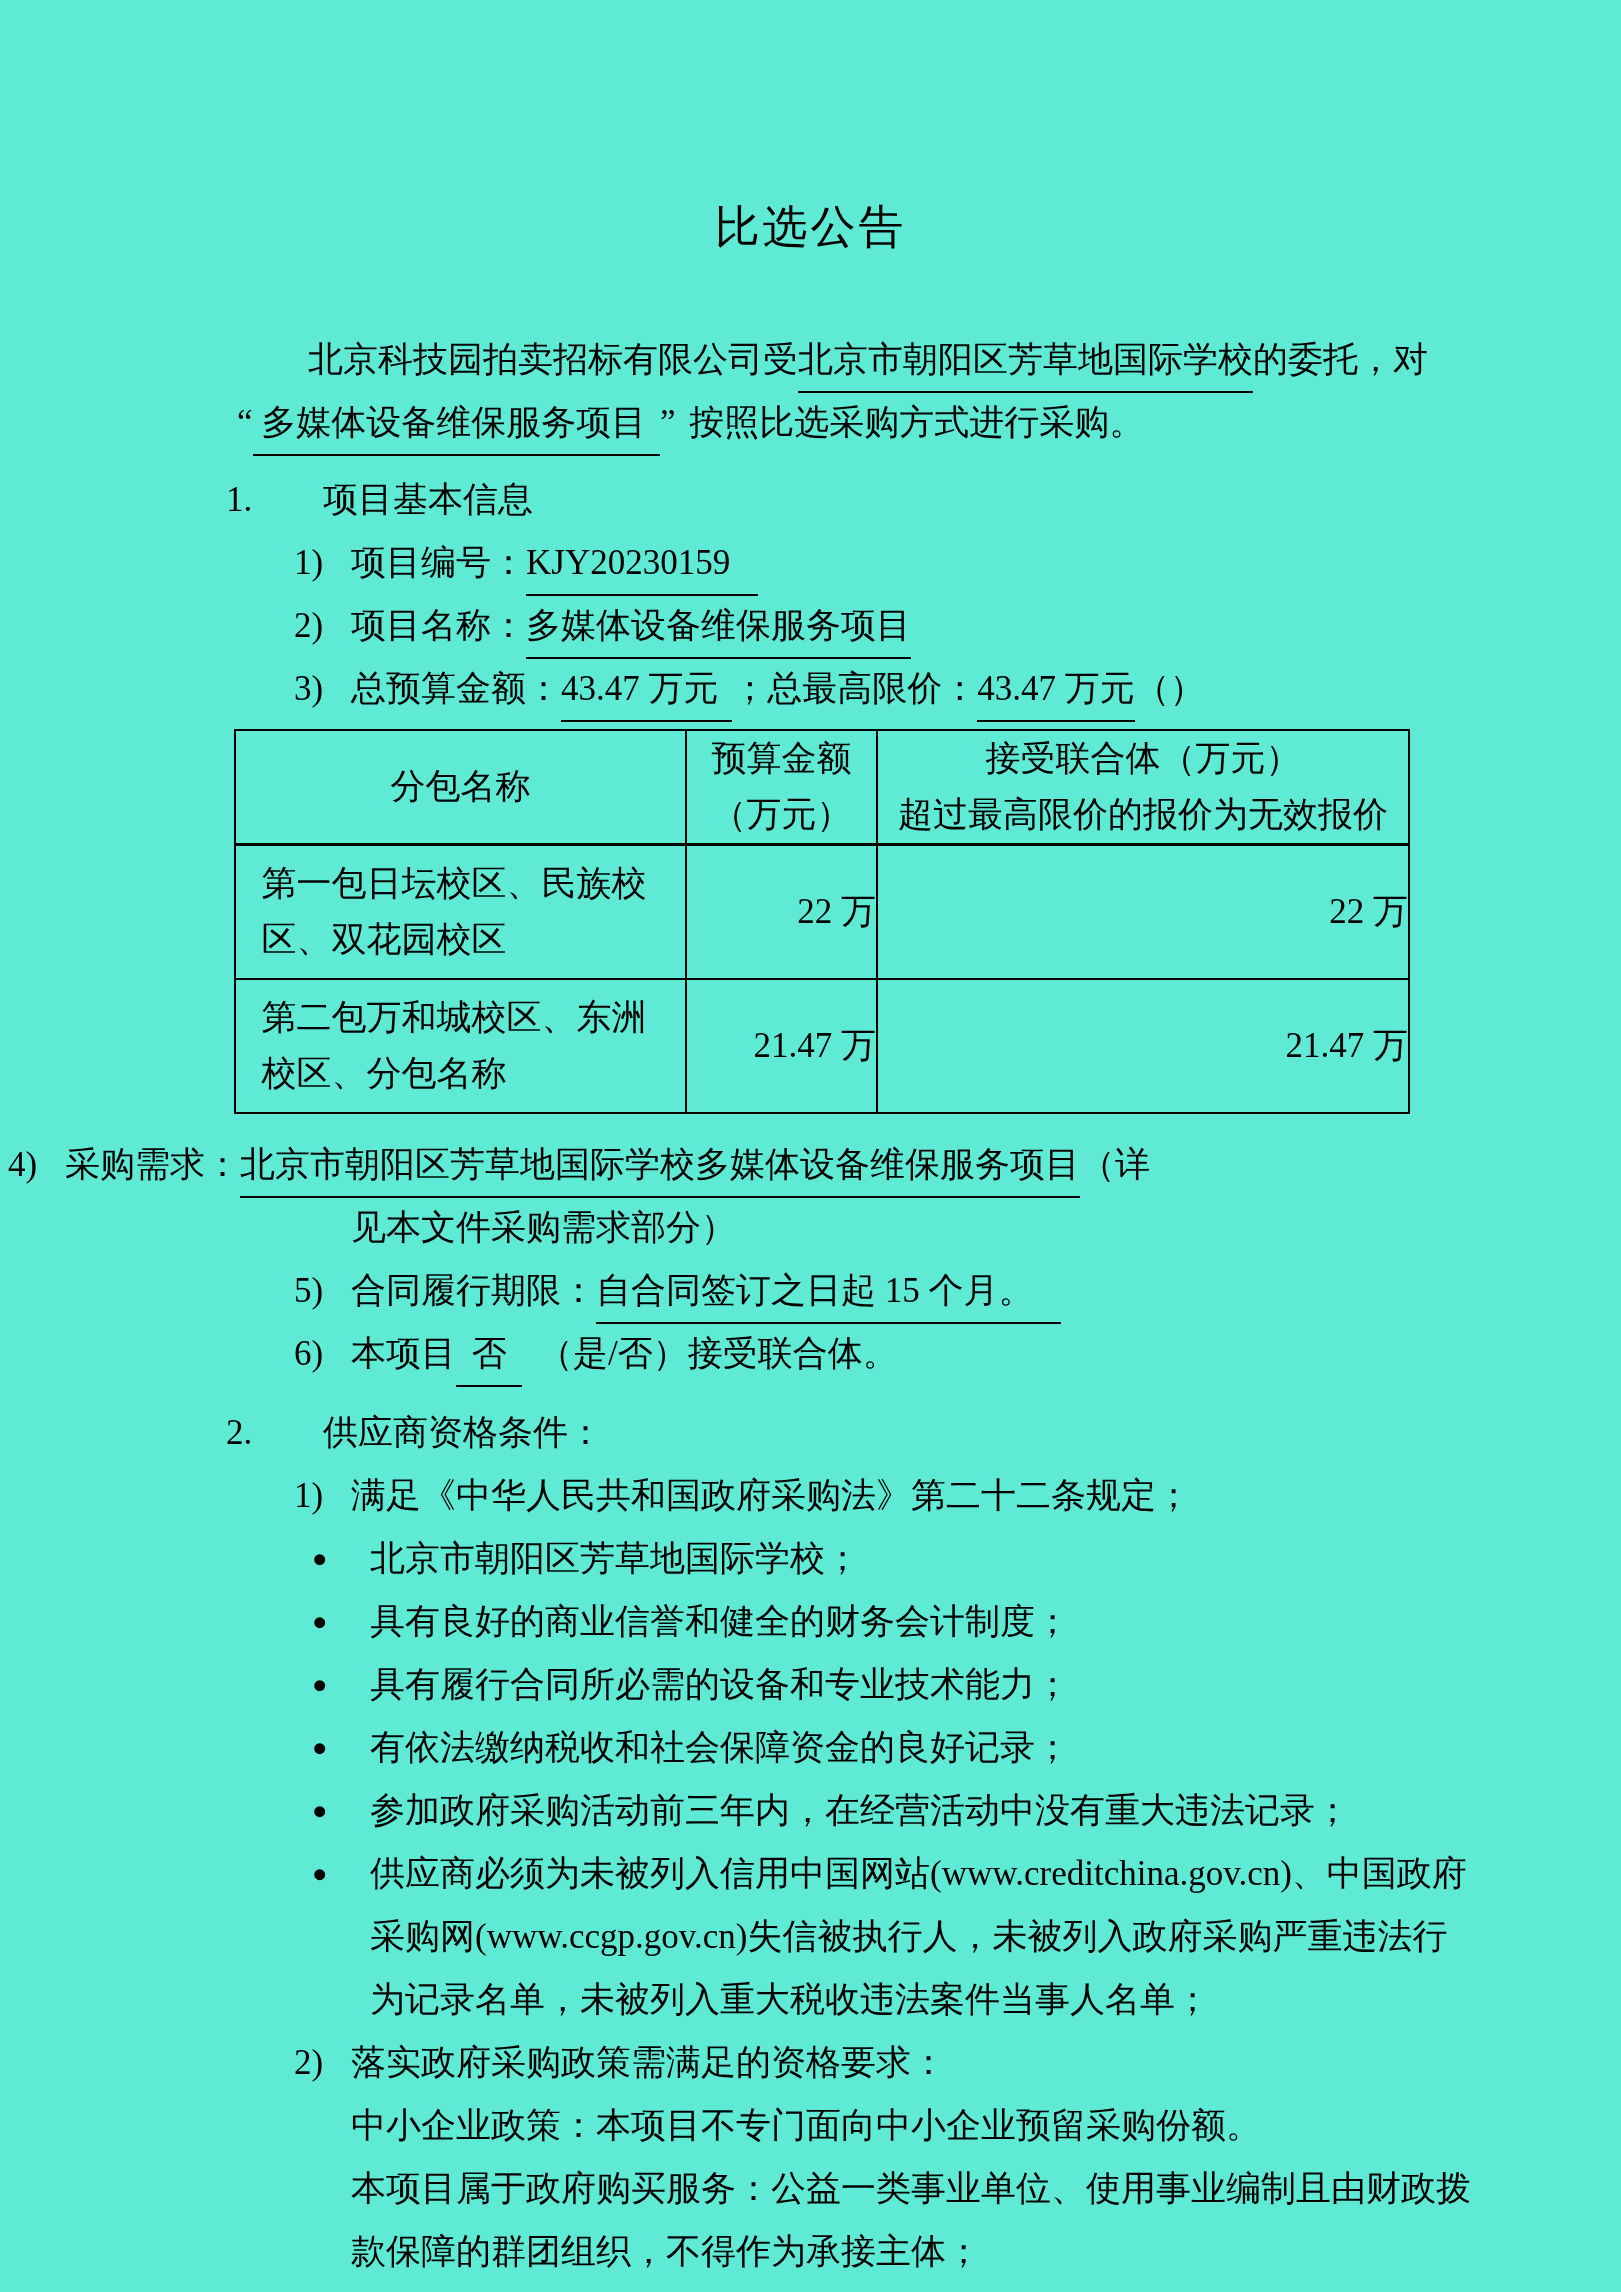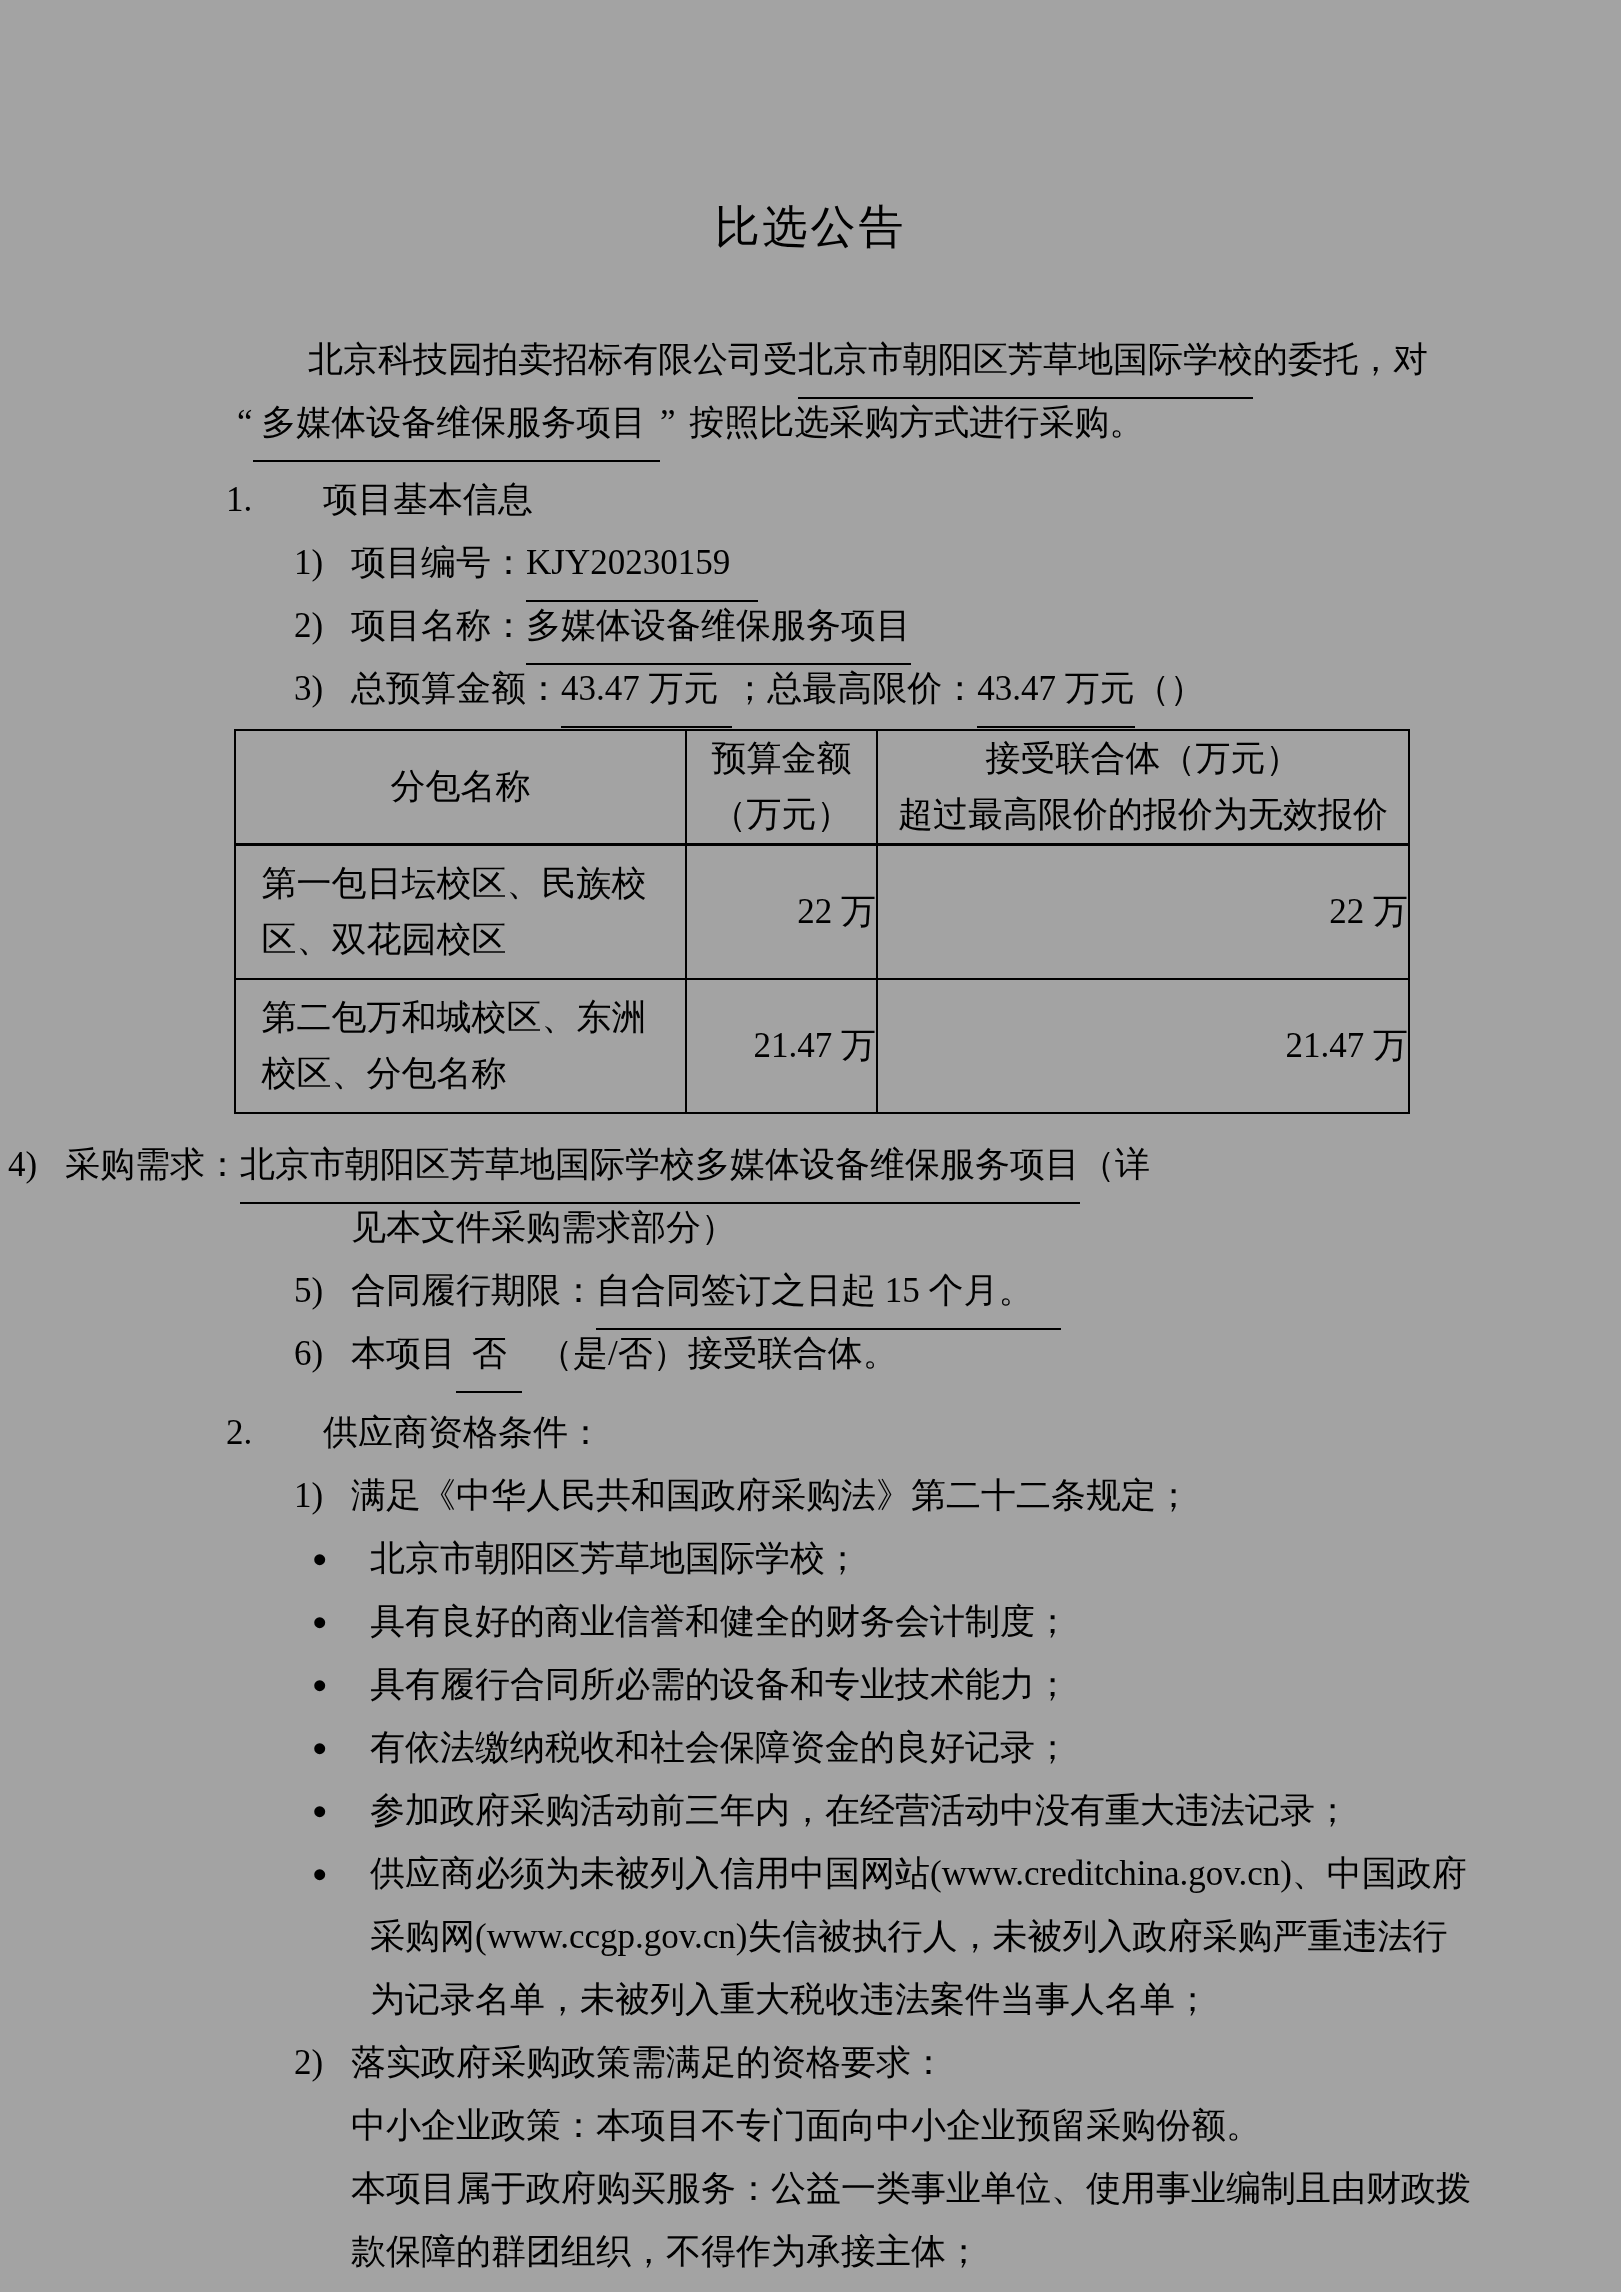--- a/index.html
+++ b/index.html
@@ -8,7 +8,7 @@
     position:relative;
     width:1621px; height:2293px;
     margin:0 auto;
-    background:#a3a3a3;
+    background:#5eead4;
     color:#000000;
     font-family:"Liberation Serif", serif;
     font-size:35px;

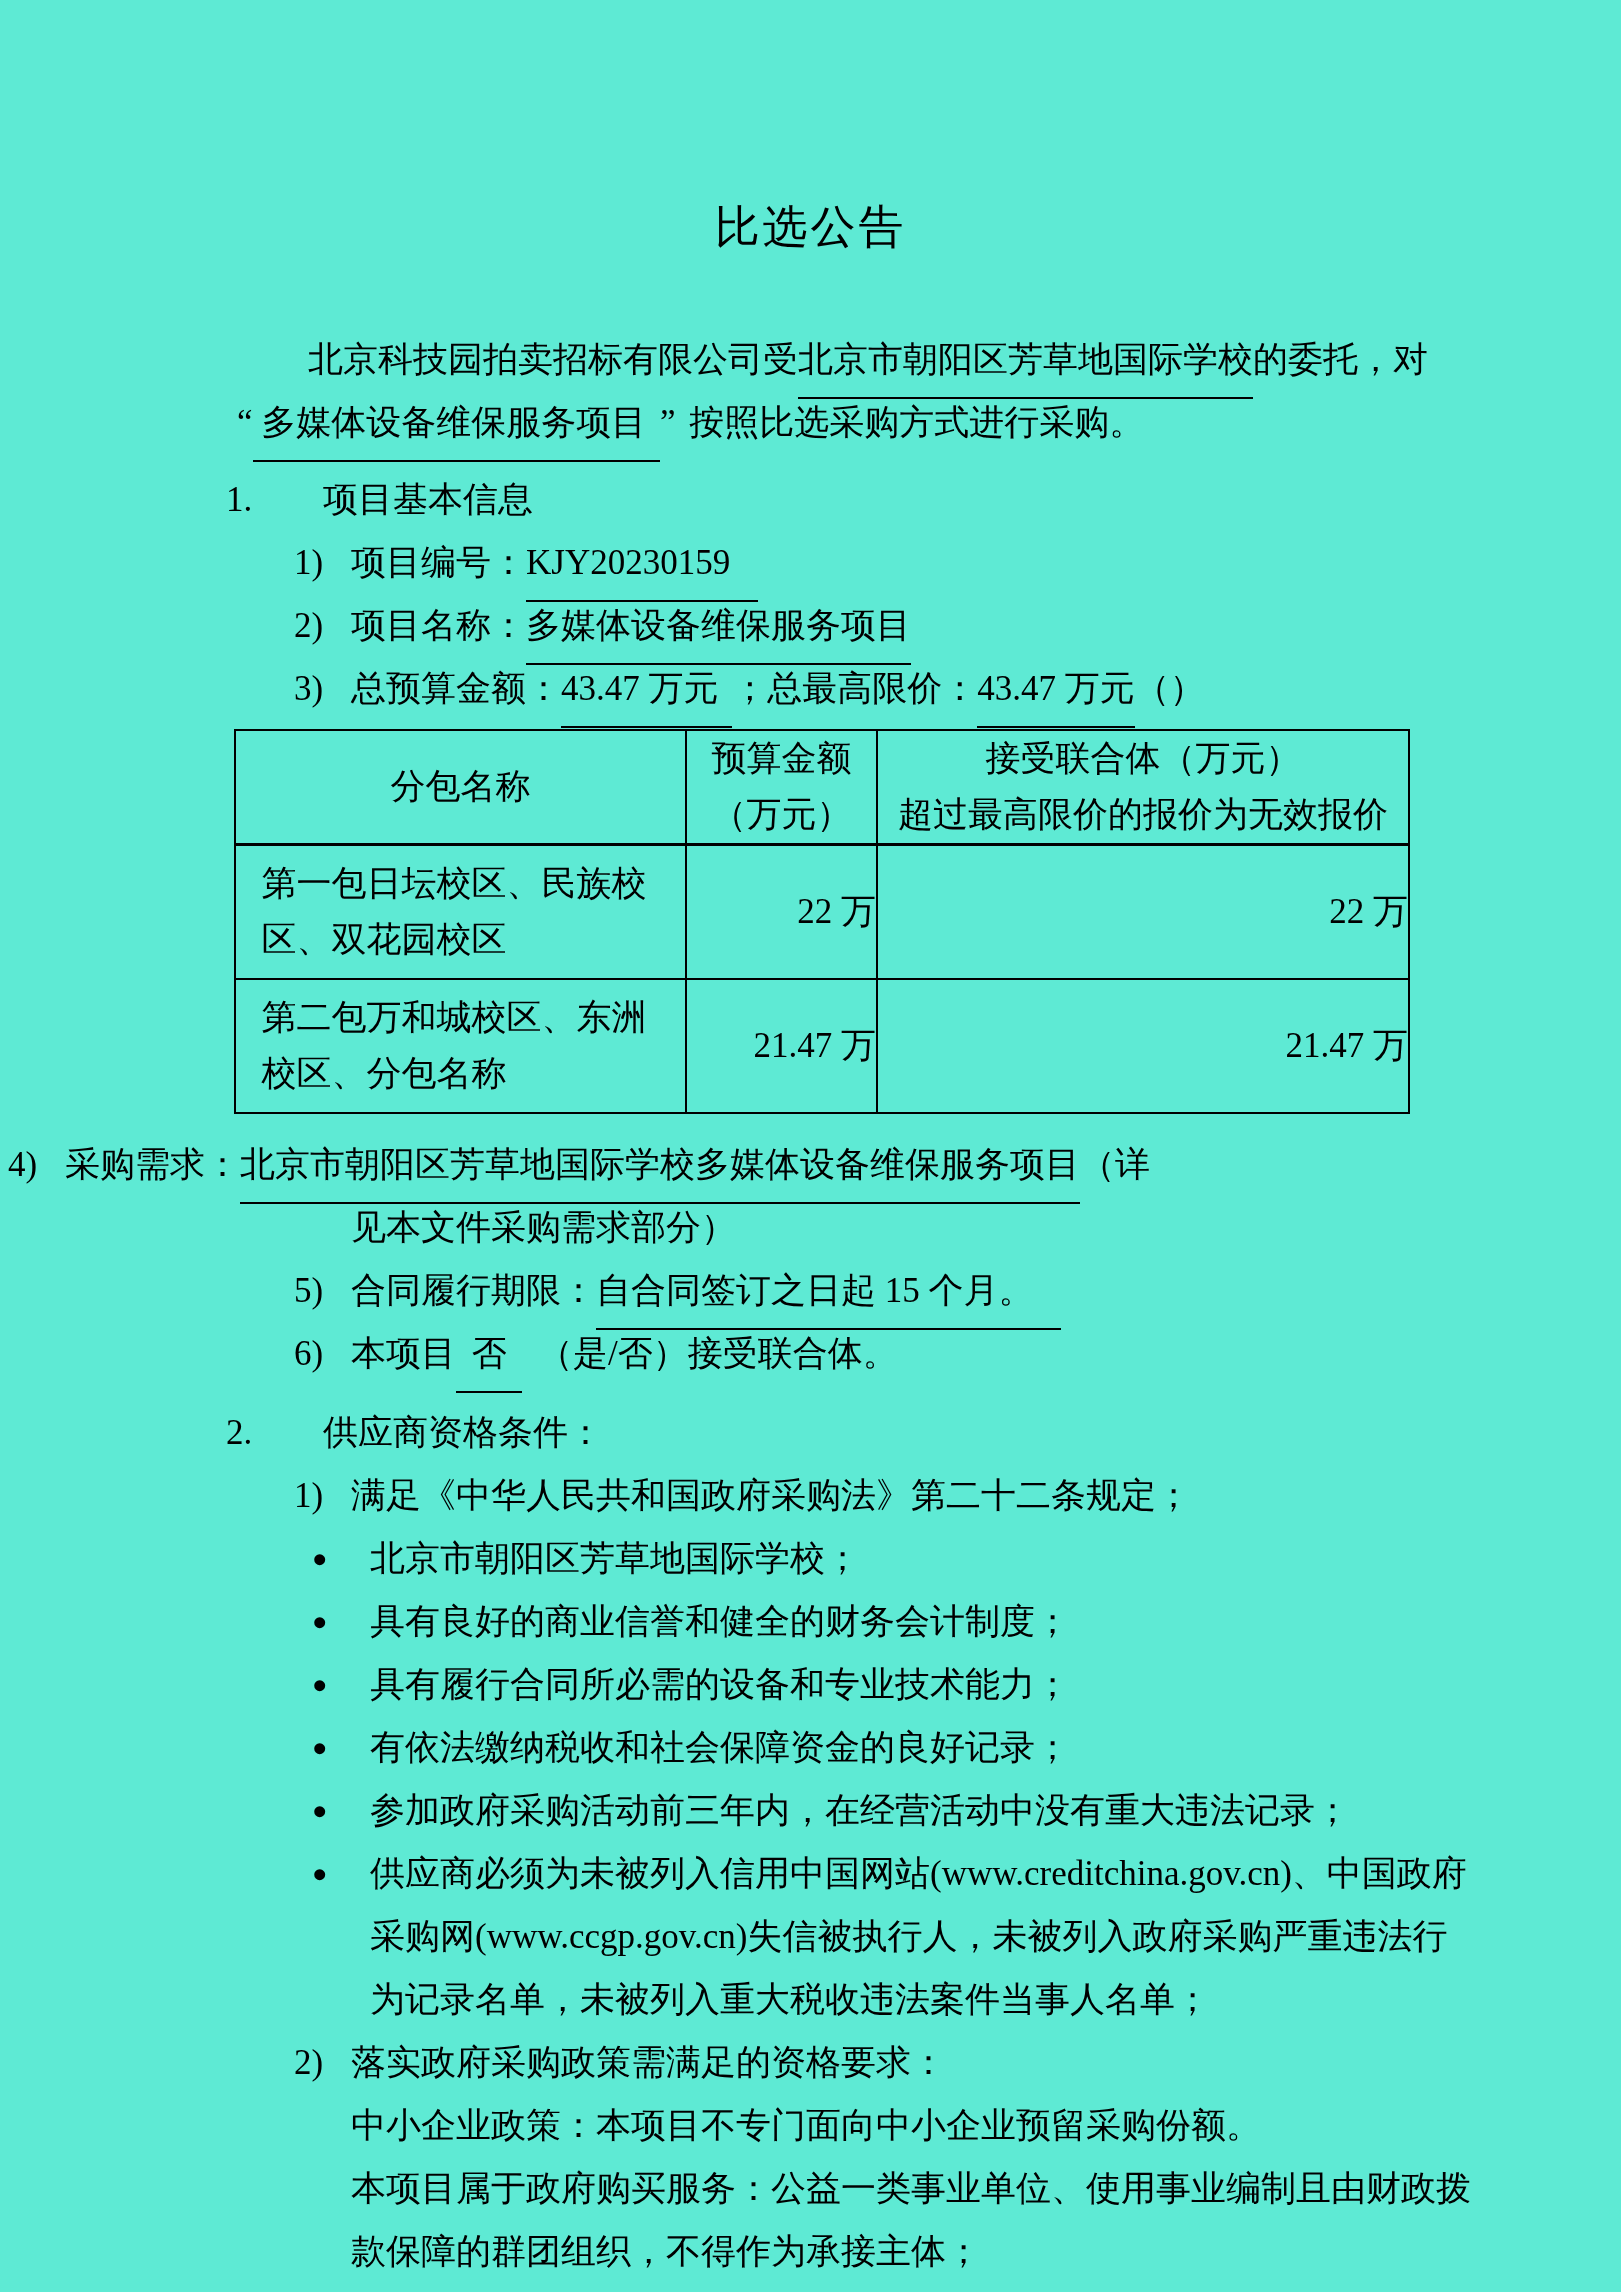--- a/index.html
+++ b/index.html
@@ -25,7 +25,7 @@
   }
   .line { line-height:63px; white-space:nowrap; }
   .wrap { white-space:normal; }
-  .u { border-bottom:2px solid #000; padding-bottom:18px; }
+  .u { border-bottom:2px solid #000; padding-bottom:12px; }
   .pad-r  { padding-right:27.4px; }
   .pad-r-sm { padding-right:13.7px; }
   .pad-lr { padding-left:15.7px; padding-right:15.7px; }

